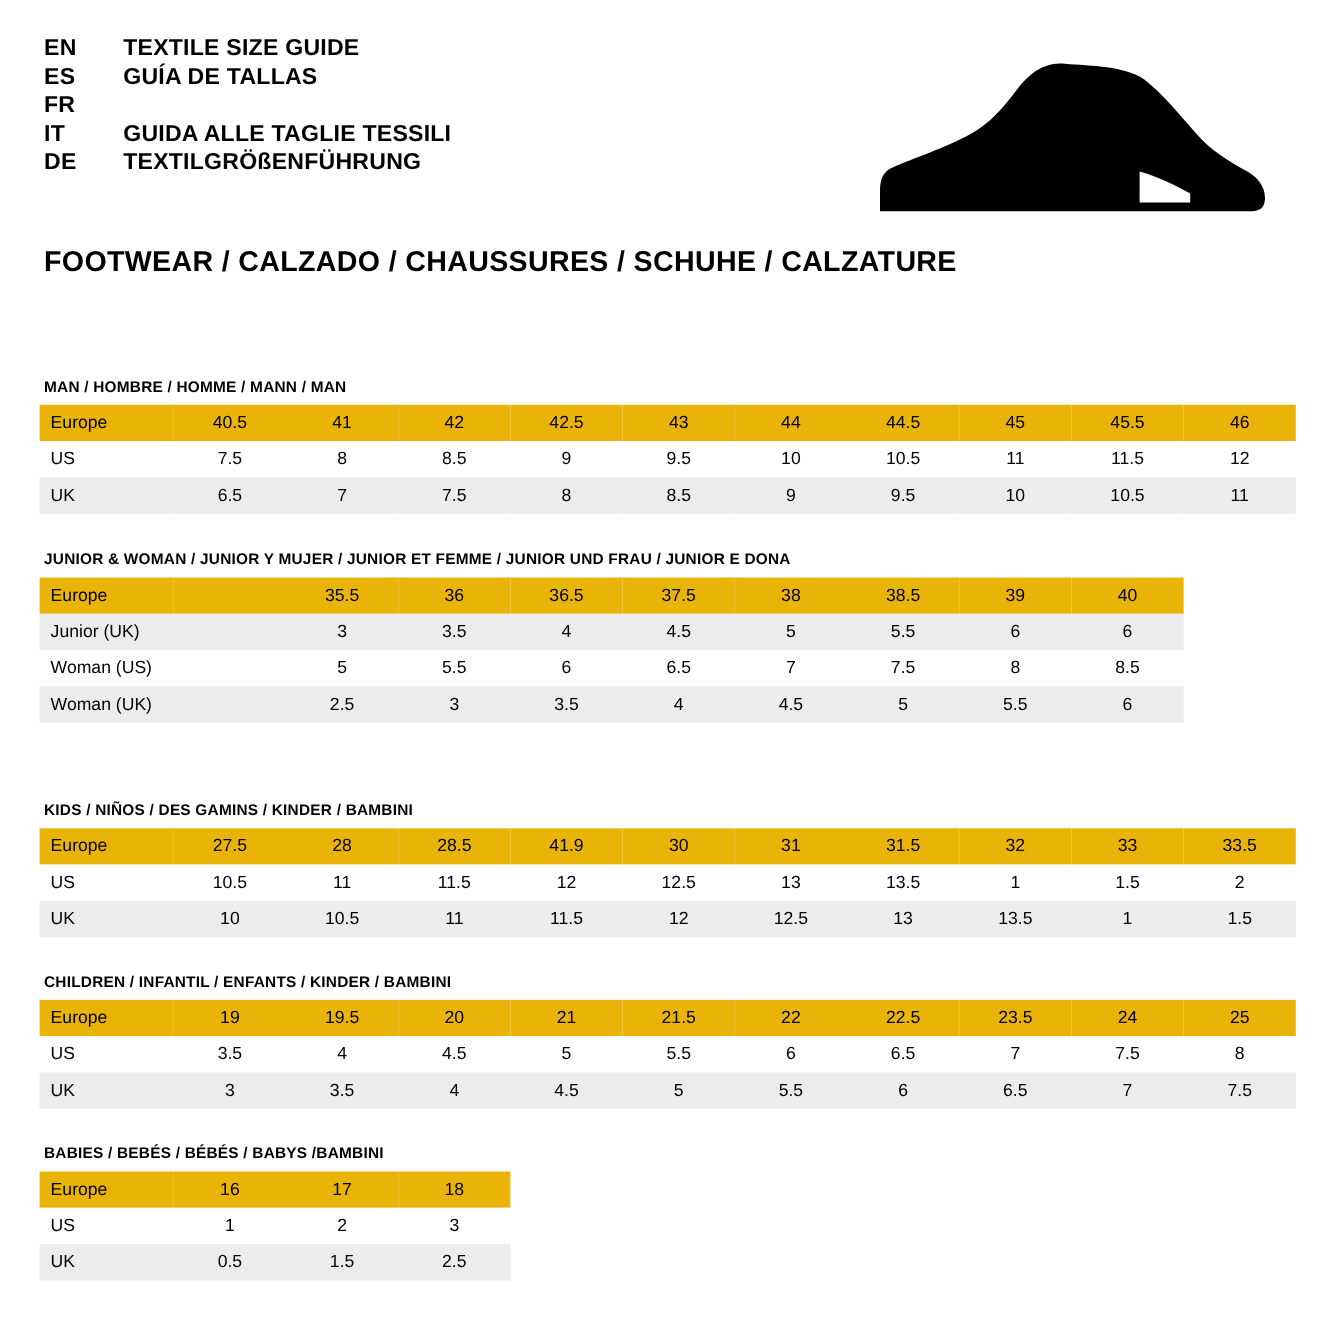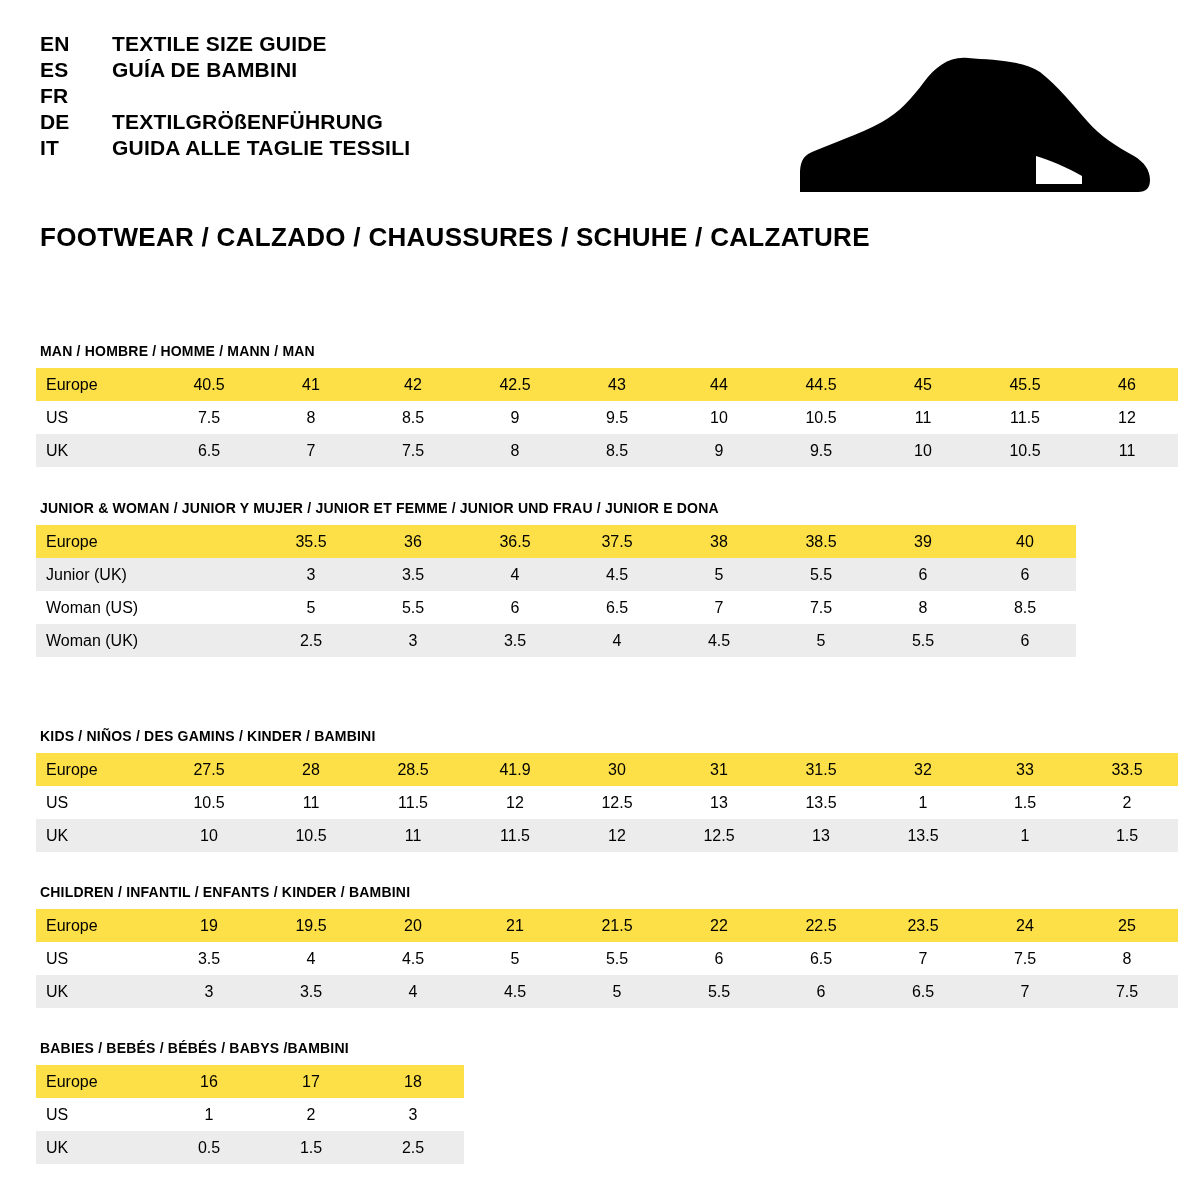--- a/index.html
+++ b/index.html
@@ -112,7 +112,7 @@
     </div>
     <div class="lang-row">
       <div class="lang-code">ES</div>
-      <div class="lang-title">GUÍA DE BAMBINI</div>
+      <div class="lang-title">GUÍA DE TALLAS</div>
     </div>
     <div class="lang-row">
       <div class="lang-code">FR</div>

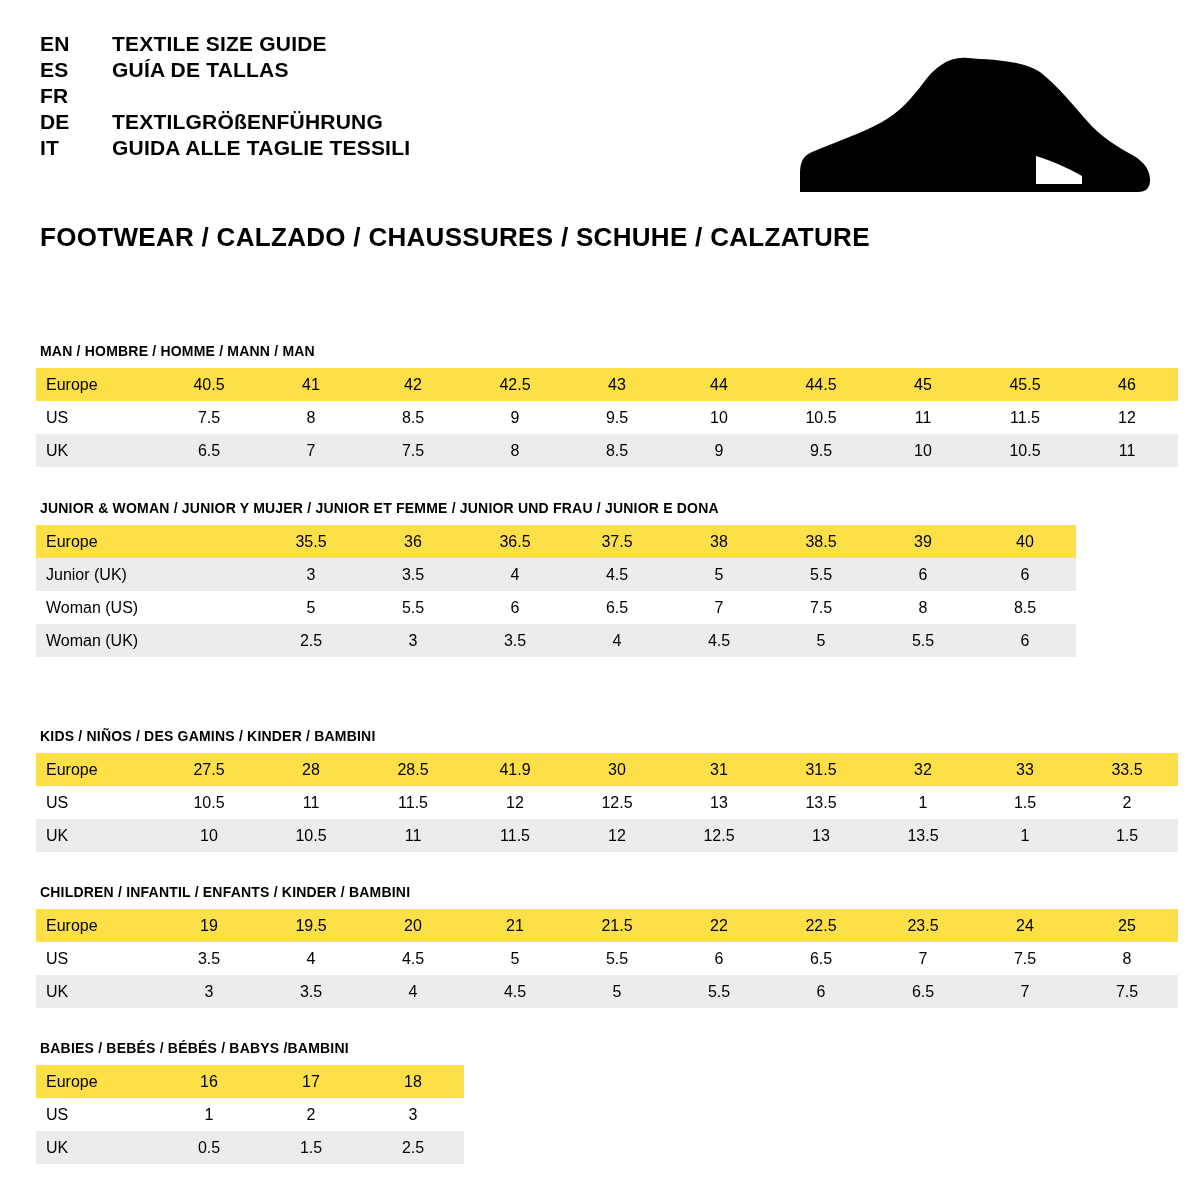--- a/index.html
+++ b/index.html
@@ -118,12 +118,12 @@
       <div class="lang-code">FR</div>
     </div>
     <div class="lang-row">
+      <div class="lang-code">IT</div>
+      <div class="lang-title">GUIDA ALLE TAGLIE TESSILI</div>
+    </div>
+    <div class="lang-row">
       <div class="lang-code">DE</div>
       <div class="lang-title">TEXTILGRÖßENFÜHRUNG</div>
-    </div>
-    <div class="lang-row">
-      <div class="lang-code">IT</div>
-      <div class="lang-title">GUIDA ALLE TAGLIE TESSILI</div>
     </div>
   </div>
 

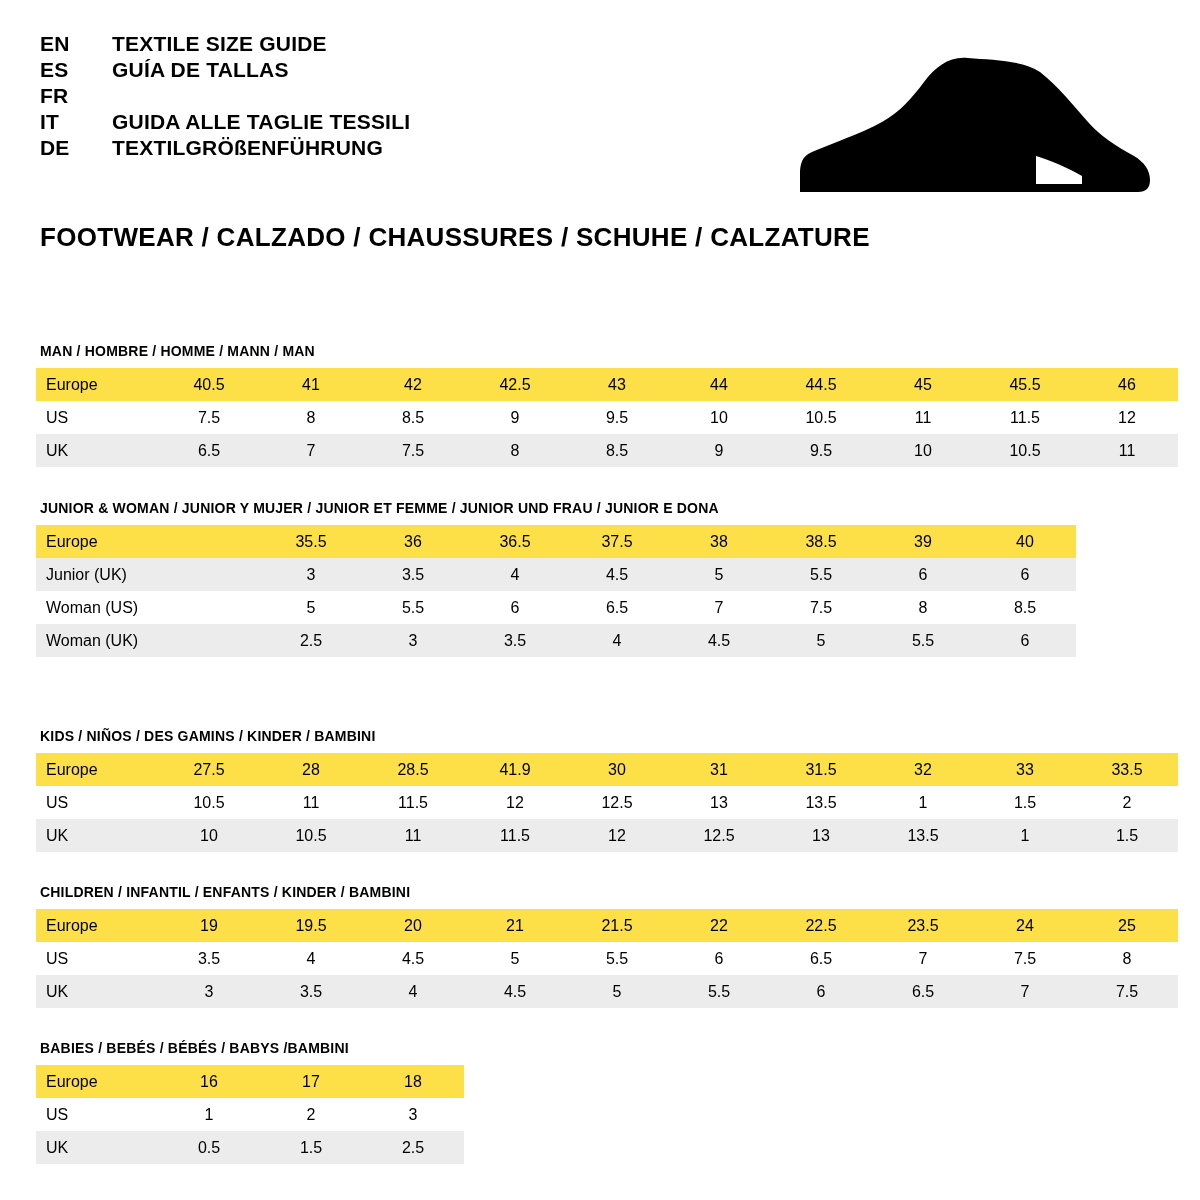--- a/index.html
+++ b/index.html
@@ -96,7 +96,7 @@
     padding-left: 10px;
     font-size: 16px;
   }
-  tr.shaded td { background: #fde047; }
+  tr.shaded td { background: #eab308; }
   tr.light td  { background: #ececec; }
   tr.white td  { background: #ffffff; }
 </style>

